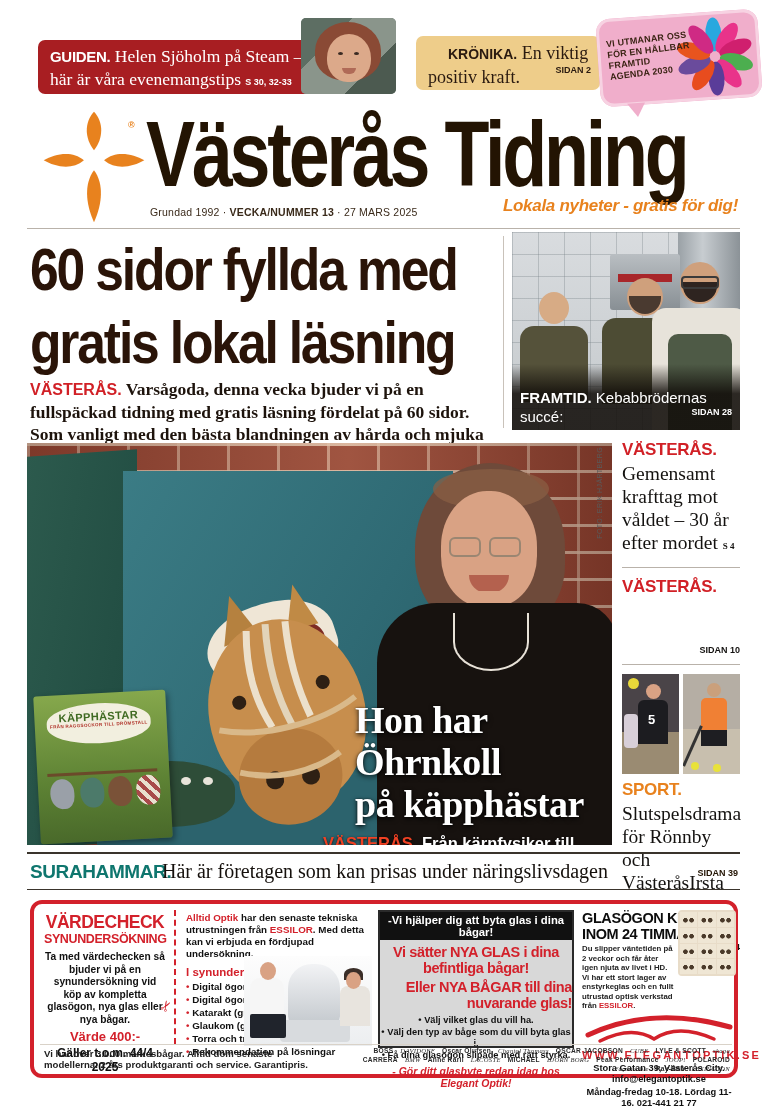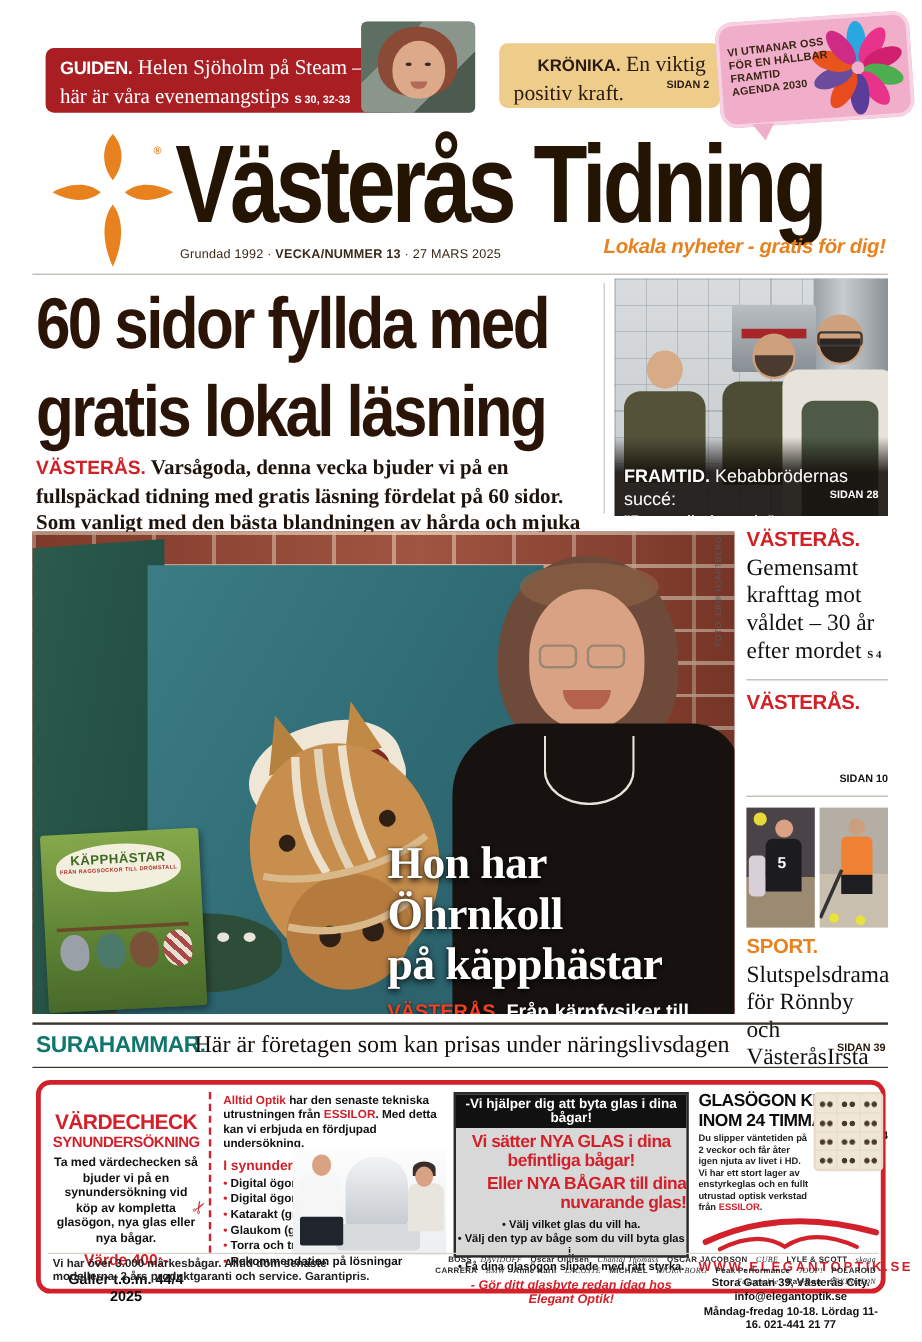--- a/index.html
+++ b/index.html
@@ -122,7 +122,7 @@
   .book .hh{position:absolute;top:84px;width:24px;height:30px;border-radius:48% 48% 40% 52%;}
   .feat-overlay{position:absolute;left:296px;top:256px;width:286px;}
   .feat-h{font-family:"Liberation Serif",serif;font-weight:700;font-size:38px;line-height:42px;color:#fff;
-     letter-spacing:-.5px;text-shadow:0 2px 5px rgba(0,0,0,.8),0 0 2px rgba(0,0,0,.6);}
+     letter-spacing:-.5px;text-shadow:0 2px 5px rgba(0,0,0,.8),0 0 2px rgba(0,0,0,.6);margin-left:32px;}
   .feat-sub{margin-top:8px;font-size:16.5px;line-height:21px;color:#fff;font-weight:700;
      text-shadow:0 1px 3px rgba(0,0,0,.85);}
   .feat-sub .kick{color:#f04123;}

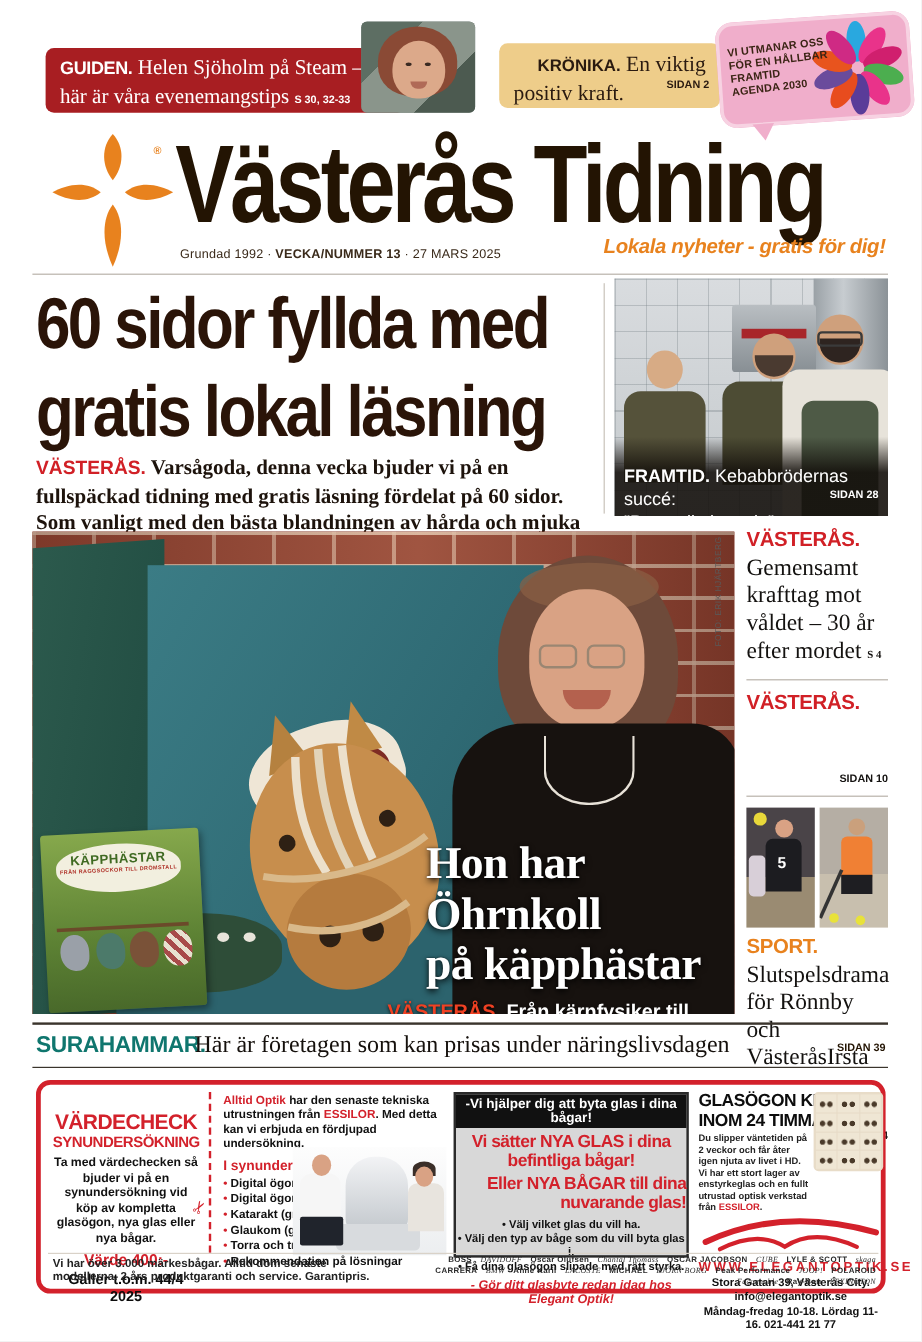--- a/index.html
+++ b/index.html
@@ -161,7 +161,7 @@
   .ad{left:30px;top:900px;width:708px;height:178px;border:4px solid #d3212b;border-radius:12px;background:#fff;}
   .coupon{position:absolute;left:6px;top:6px;width:136px;height:134px;border-right:2px dashed #d3212b;
      padding:2px 8px 0 4px;text-align:center;}
-  .coupon .t1{color:#d3212b;font-weight:700;font-size:17.5px;letter-spacing:-.5px;margin-top:13px;}
+  .coupon .t1{color:#d3212b;font-weight:700;font-size:17.5px;letter-spacing:-.5px;}
   .coupon .t2{color:#d3212b;font-weight:700;font-size:12.5px;letter-spacing:-.4px;margin-top:-1px;}
   .coupon .body{font-size:10.2px;line-height:12.5px;margin-top:5px;color:#111;font-weight:700;}
   .coupon .val{color:#d3212b;font-weight:700;font-size:13px;margin-top:3px;}

